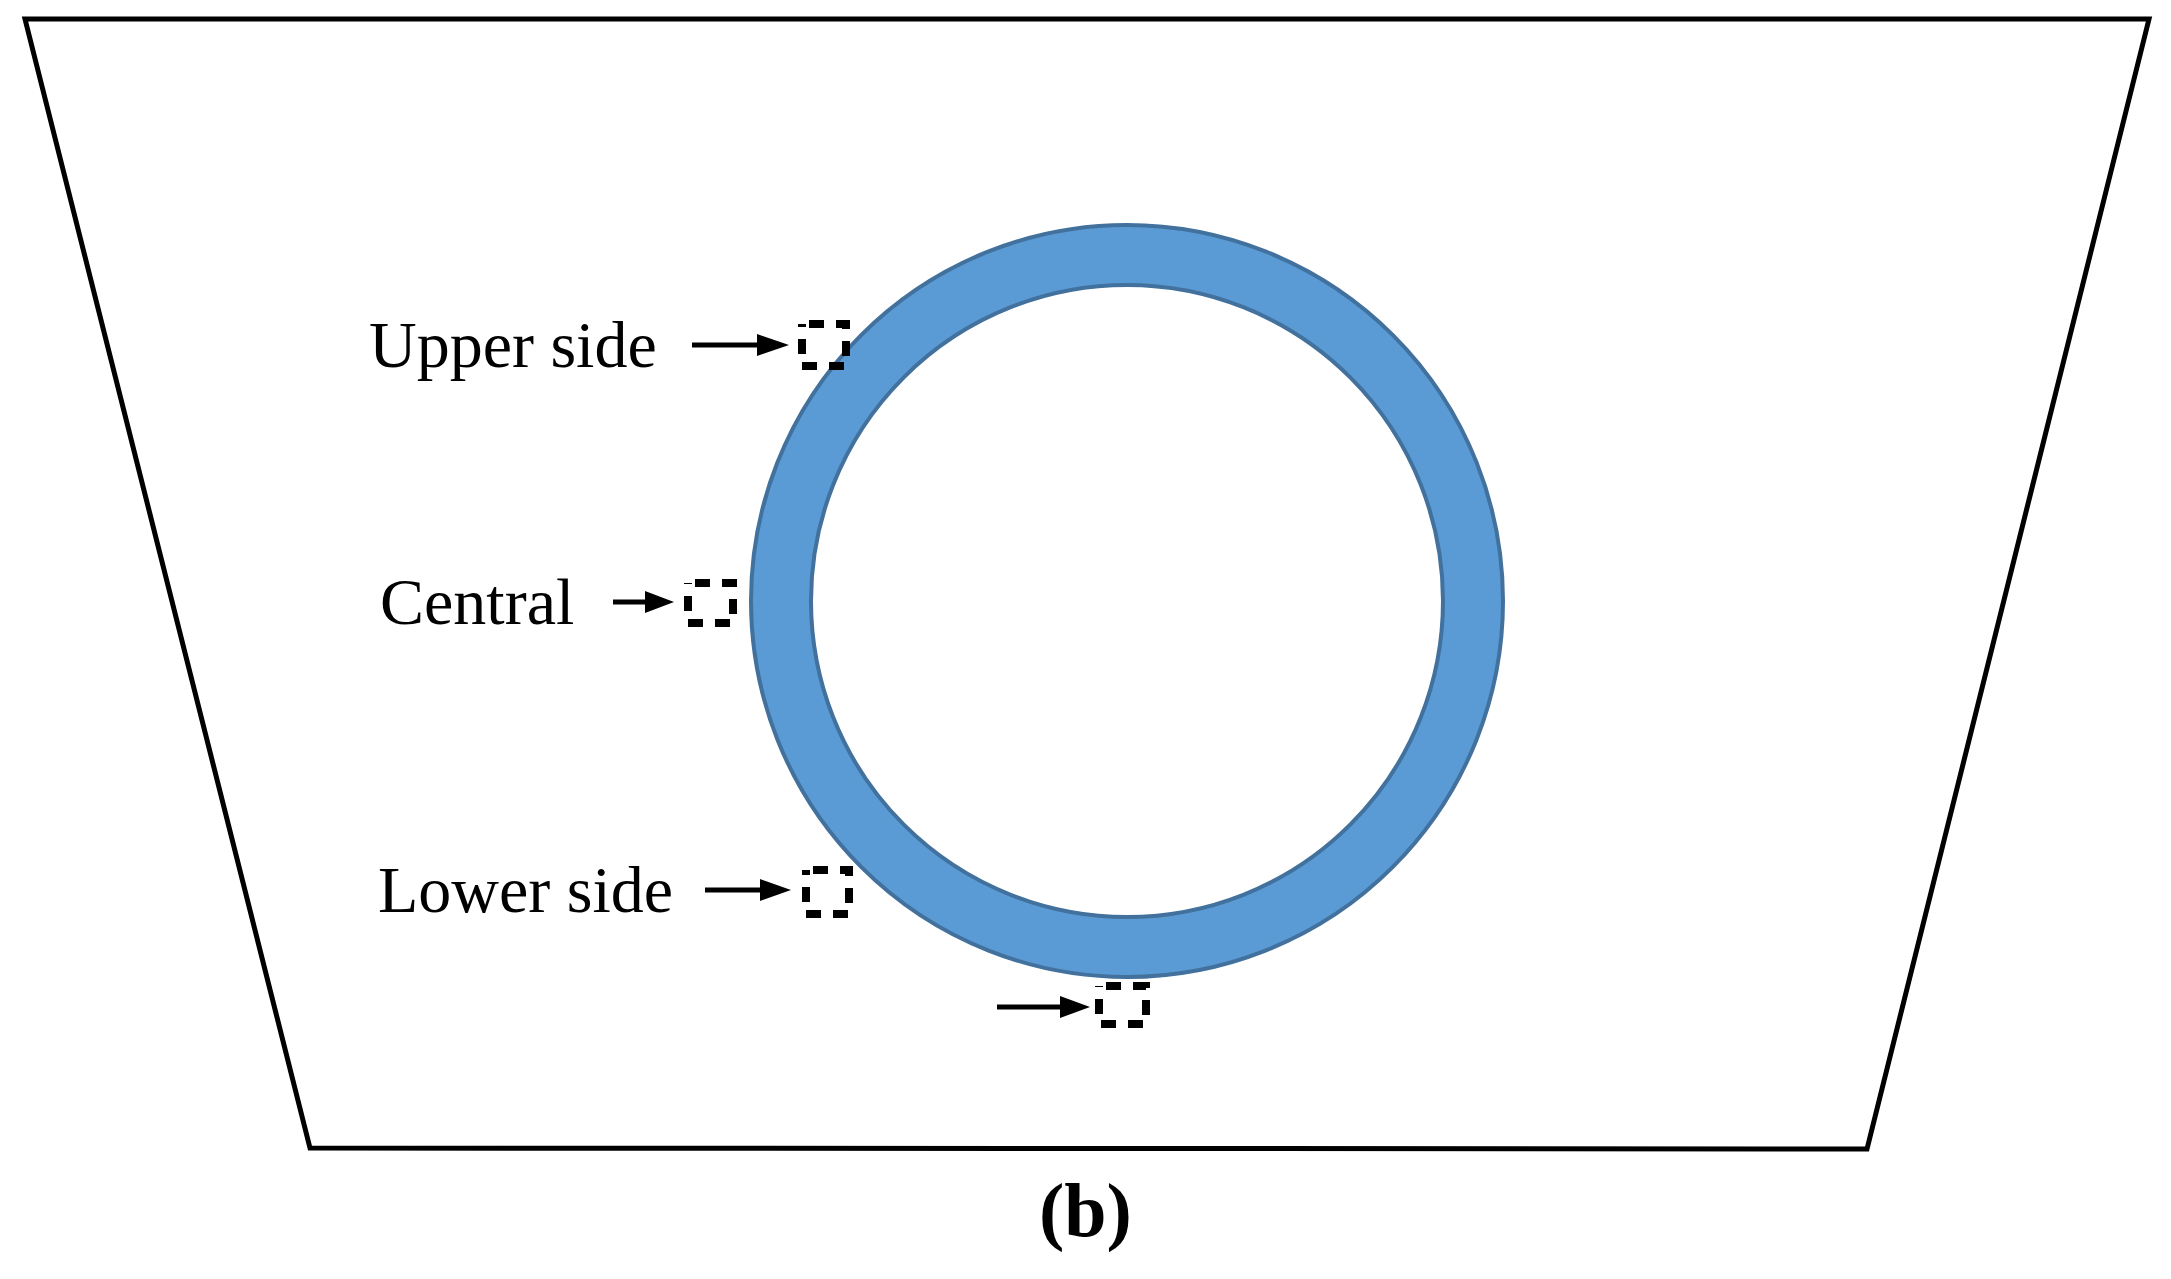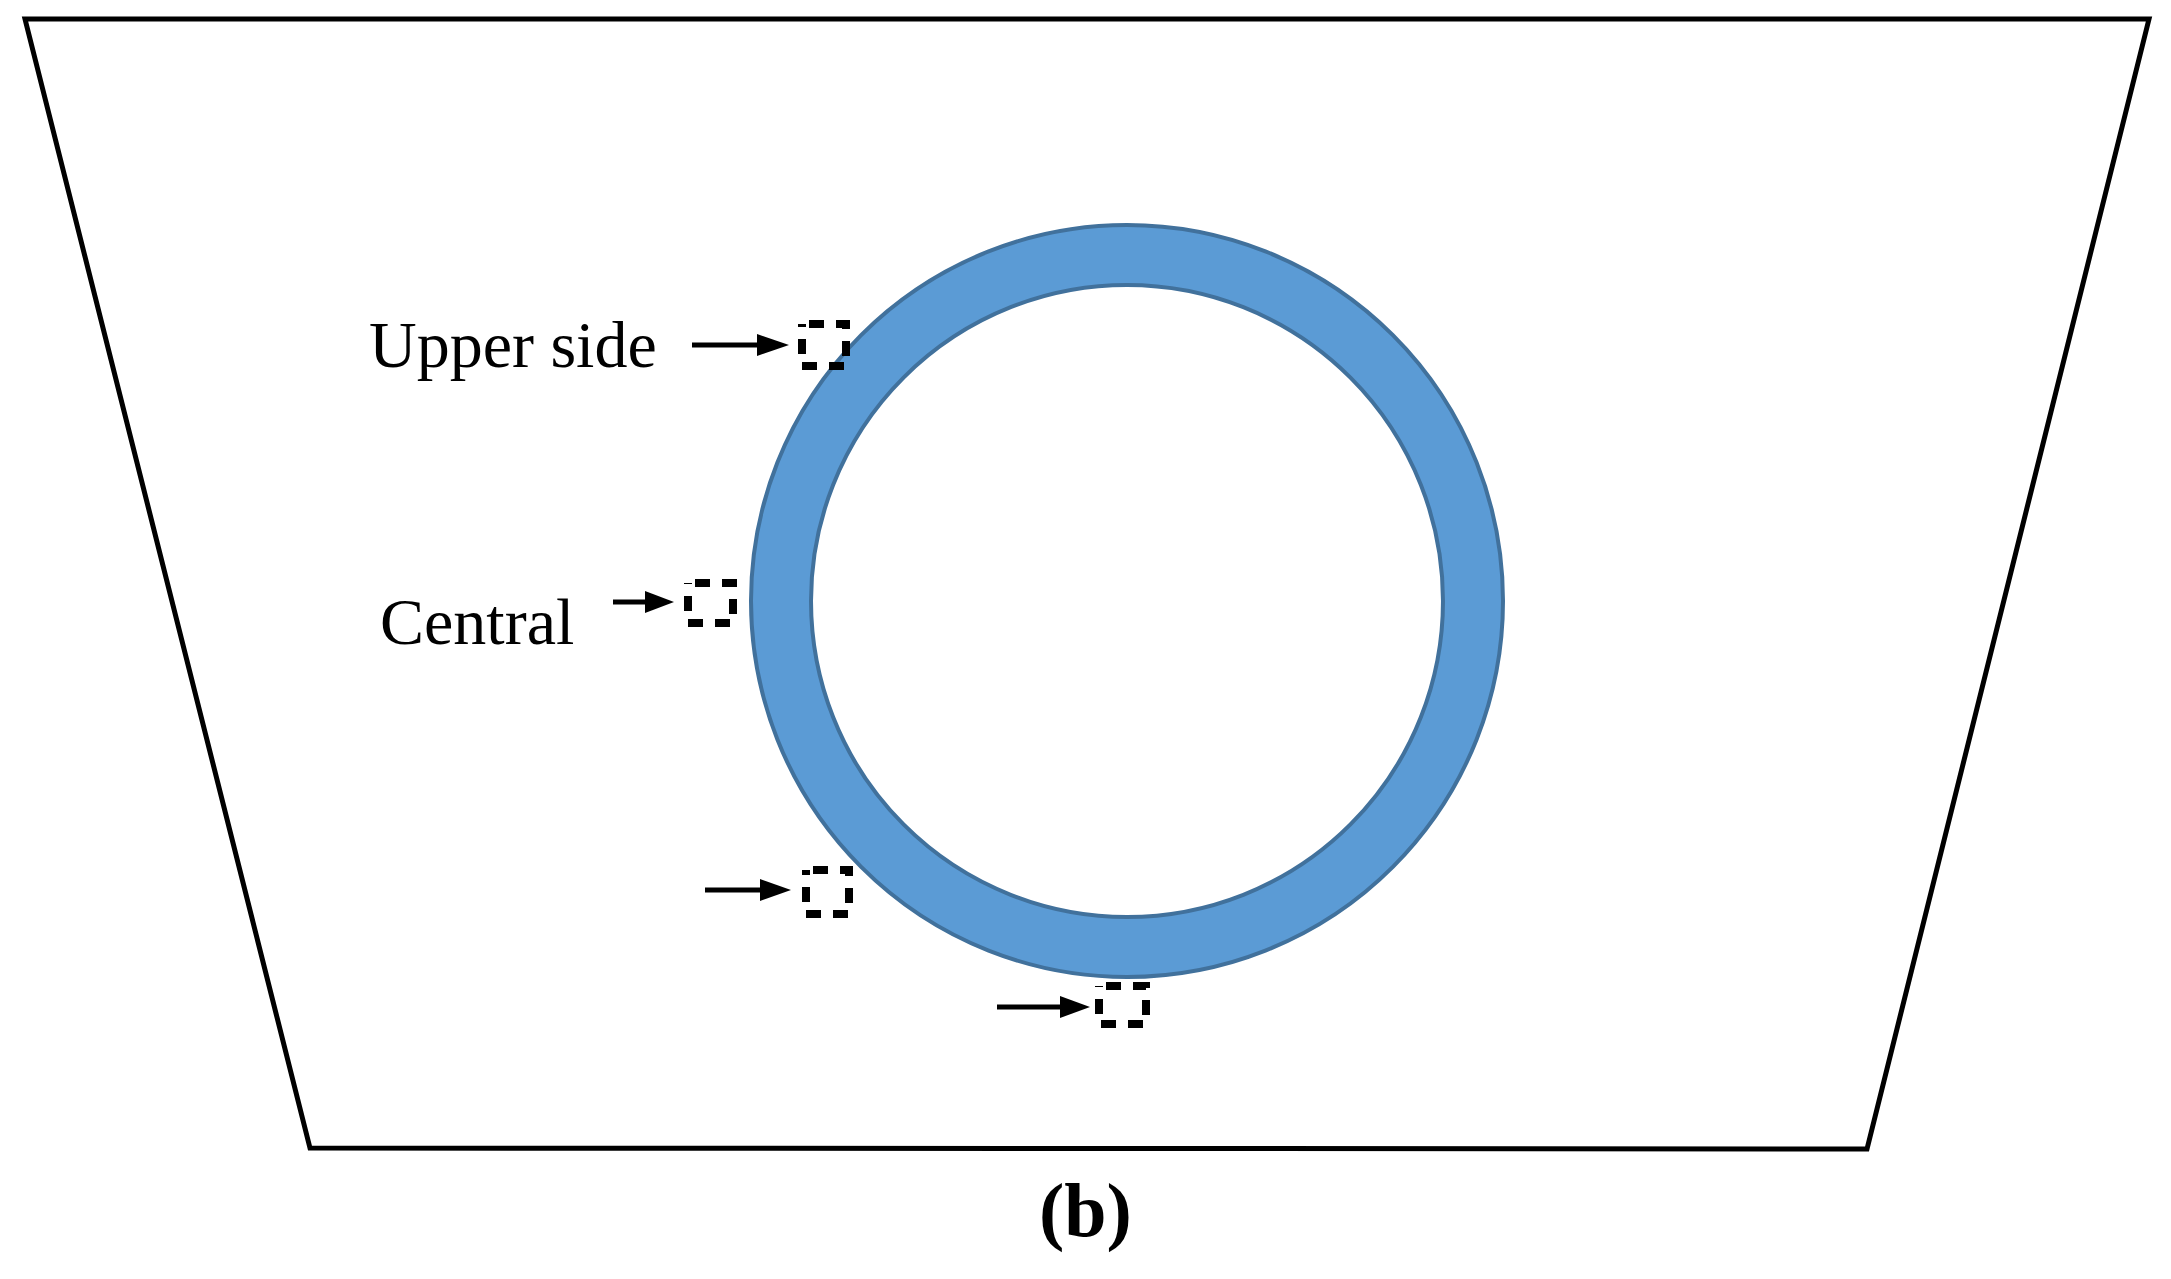--- a/index.html
+++ b/index.html
@@ -111,7 +111,7 @@
 
   <div class="label" style="left:369px; top:312px;">Upper side</div>
 
-  <div class="label" style="left:380px; top:569px;margin-top:20px;">Central</div>
+  <div class="label" style="left:380px; top:569px;">Central</div>
 
 
 

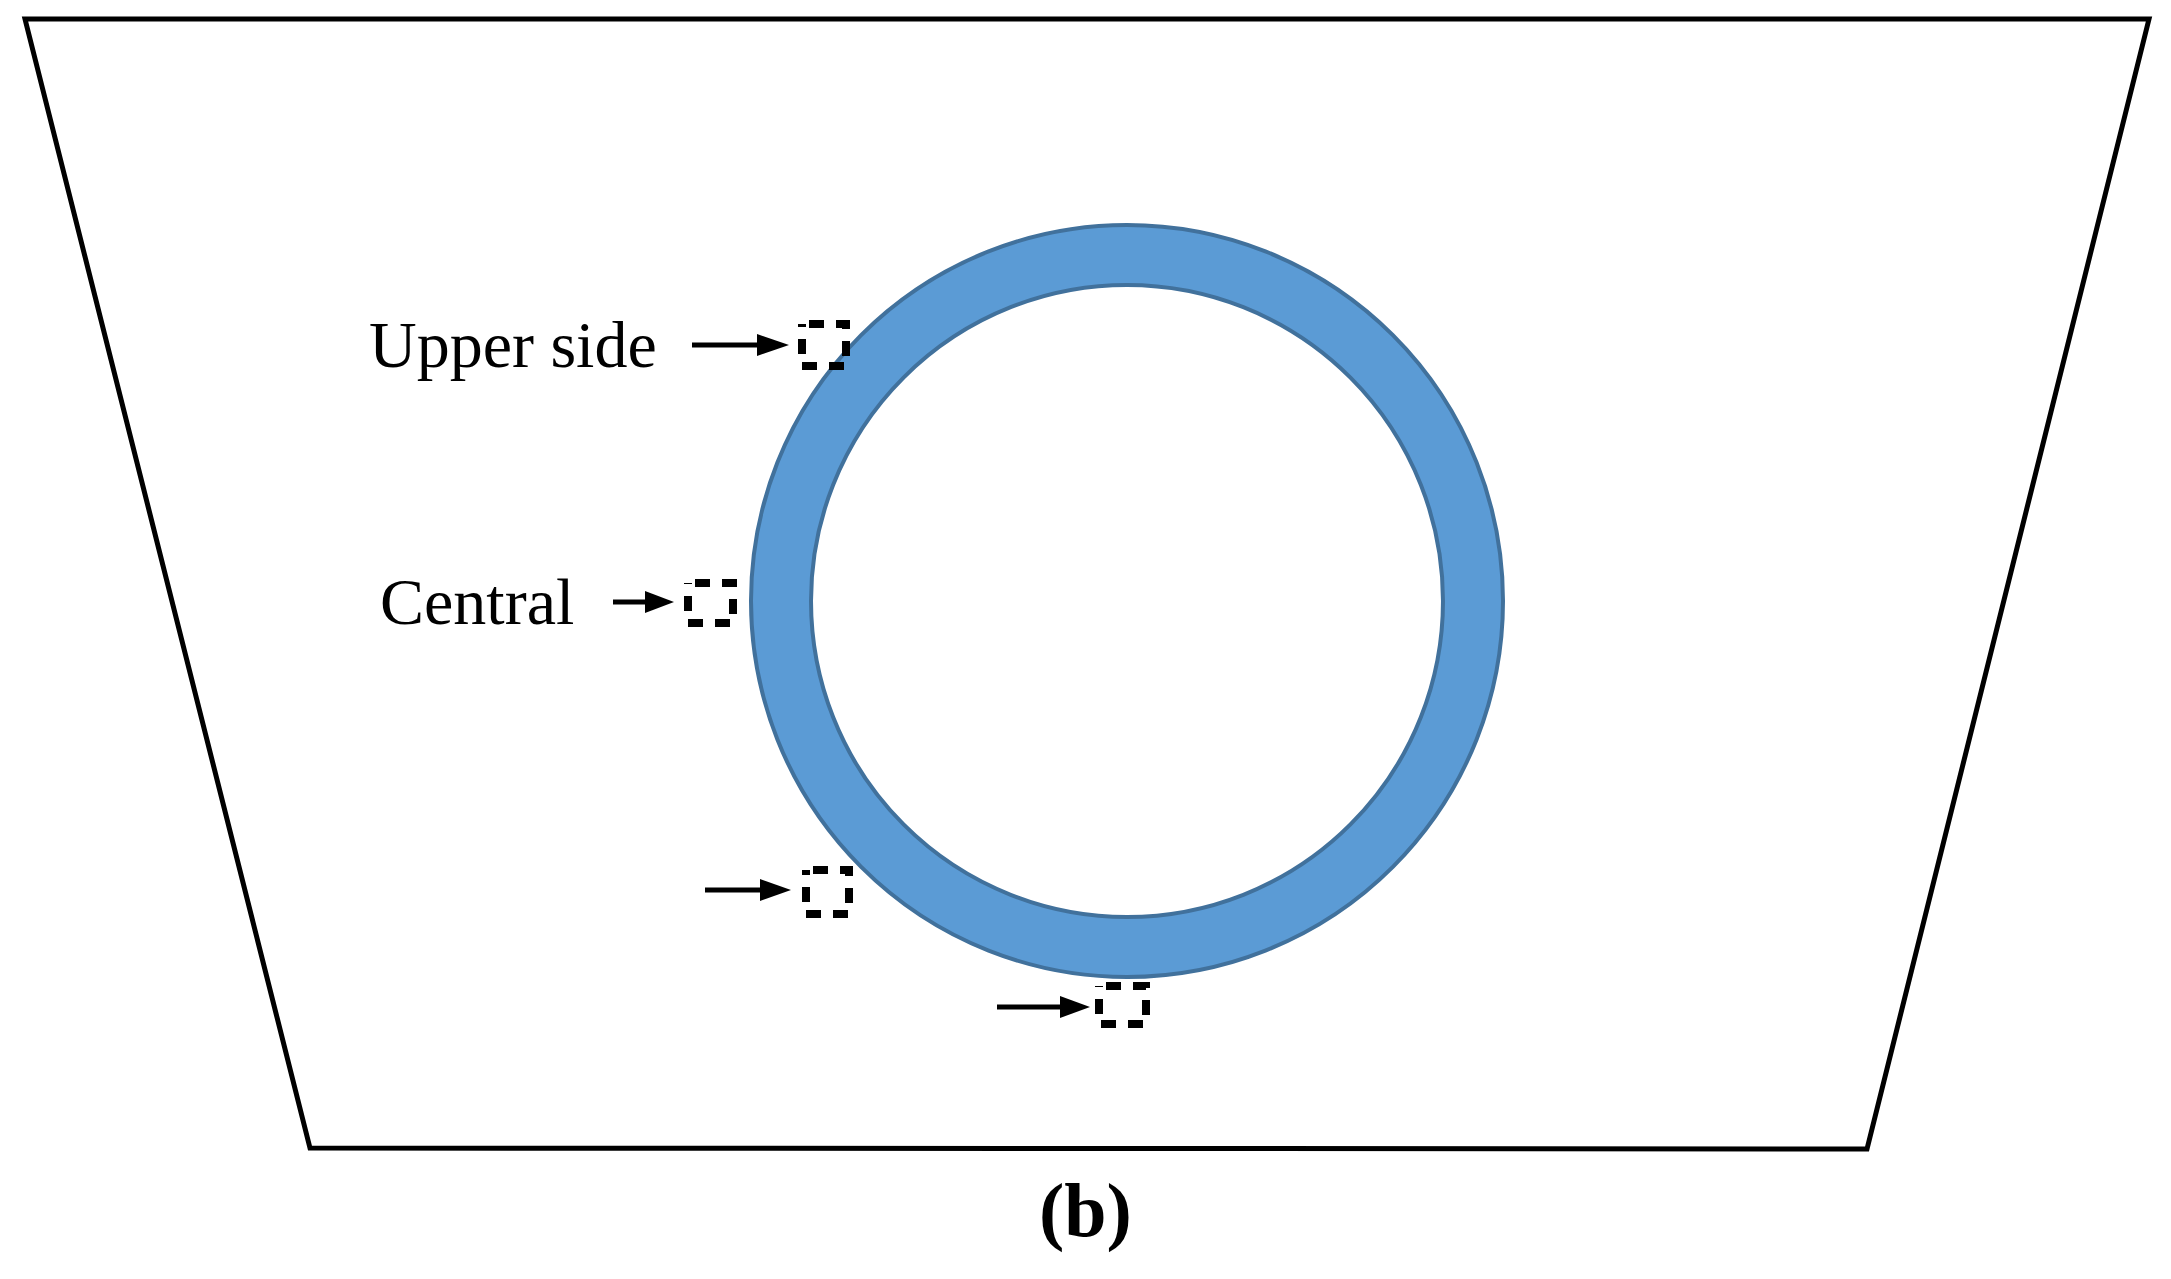--- a/index.html
+++ b/index.html
@@ -113,6 +113,7 @@
 
   <div class="label" style="left:380px; top:569px;">Central</div>
 
+  <div class="label" style="left:378px; top:857px;">Lower side</div>
 
 
   <div class="caption">(b)</div>

